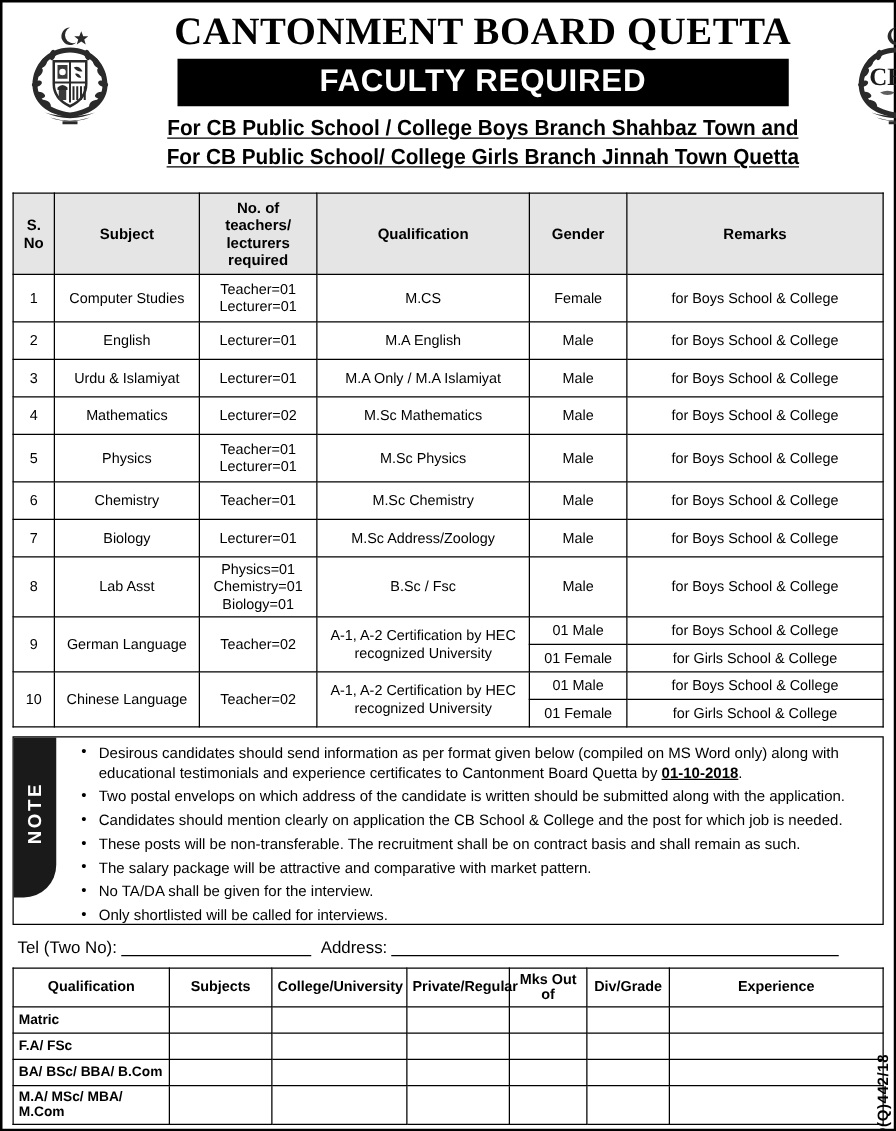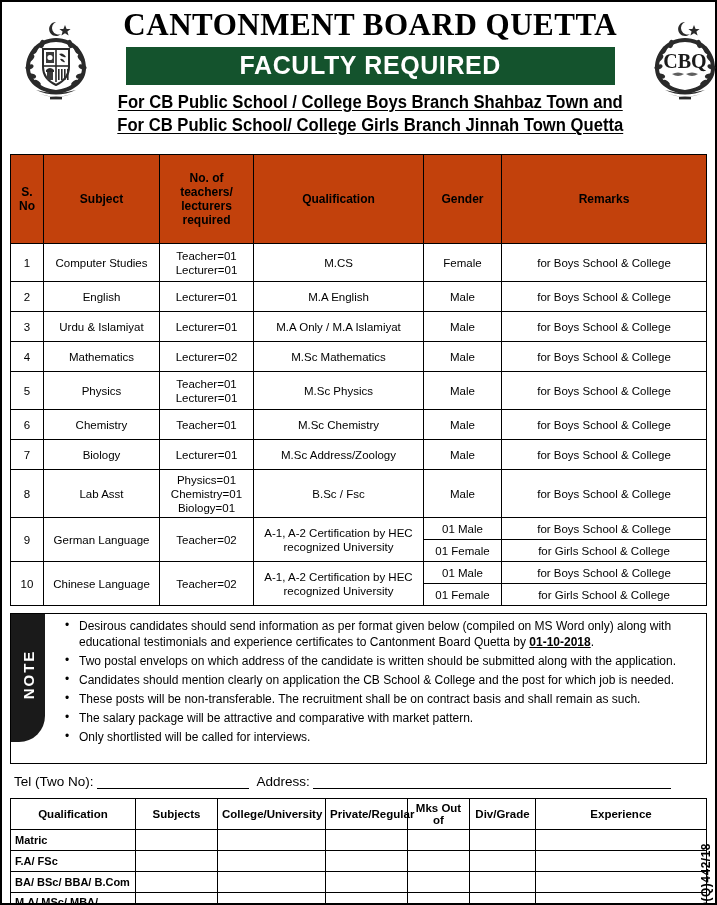--- a/index.html
+++ b/index.html
@@ -23,6 +23,7 @@
     align-items: flex-start;
     justify-content: space-between;
     height: 148px;
+    gap: 16px;
   }
   .emblem {
     width: 92px; height: 92px;

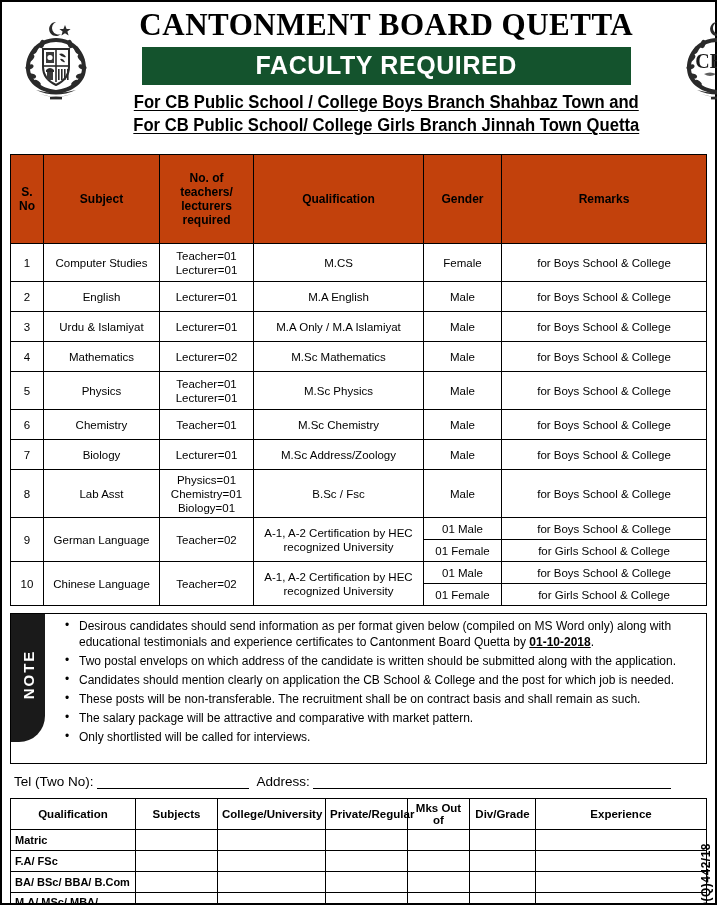--- a/index.html
+++ b/index.html
@@ -45,7 +45,7 @@
     margin-top: 2px;
   }
   .faculty-bar {
-    background: #14532d;
+    background: #000000;
     color: #fff;
     font-size: 25px;
     font-weight: bold;

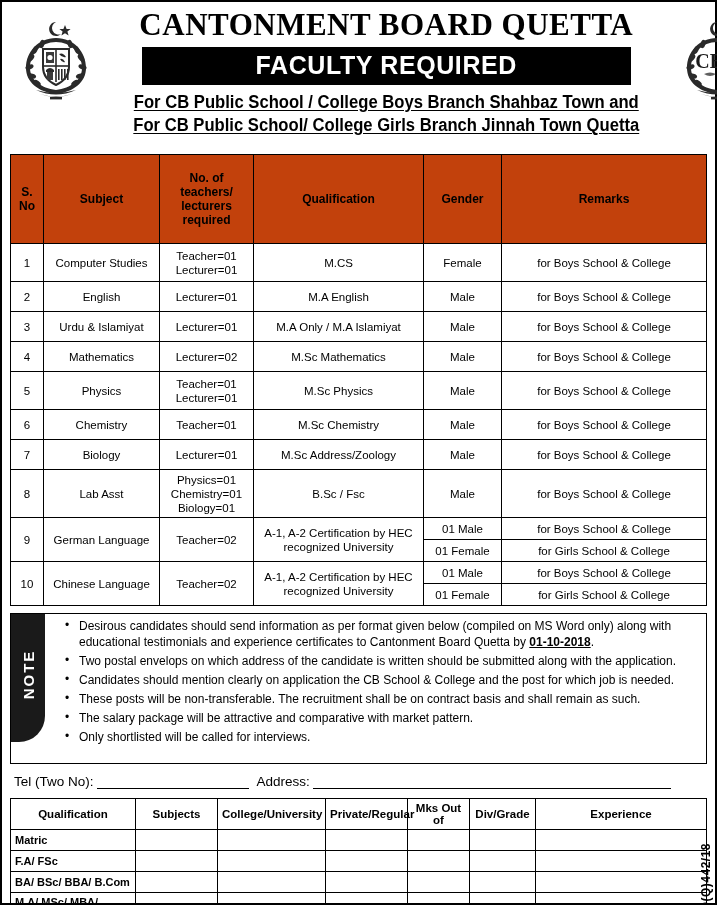--- a/index.html
+++ b/index.html
@@ -80,10 +80,10 @@
     line-height: 14px;
   }
   table.jobs thead th {
-    background: #c2410c;
+    background: #e5e5e5;
     font-weight: bold;
     font-size: 12px;
-    padding: 16px 2px;
+    padding: 4px 2px;
   }
   td.subject-cell { text-align: left; padding-left: 6px; }
   td.remarks-cell { text-align: center; }

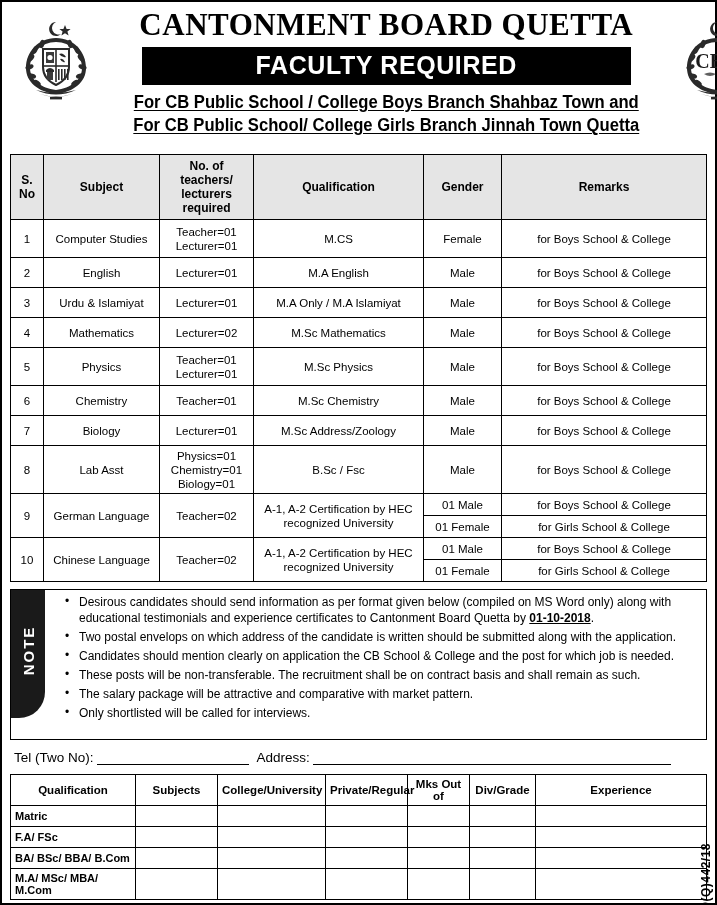--- a/index.html
+++ b/index.html
@@ -395,6 +395,7 @@
       <li>Candidates should mention clearly on application the CB School &amp; College and the post for which job is needed.</li>
       <li>These posts will be non-transferable. The recruitment shall be on contract basis and shall remain as such.</li>
       <li>The salary package will be attractive and comparative with market pattern.</li>
+      <li>No TA/DA shall be given for the interview.</li>
       <li>Only shortlisted will be called for interviews.</li>
     </ul>
   </div>

